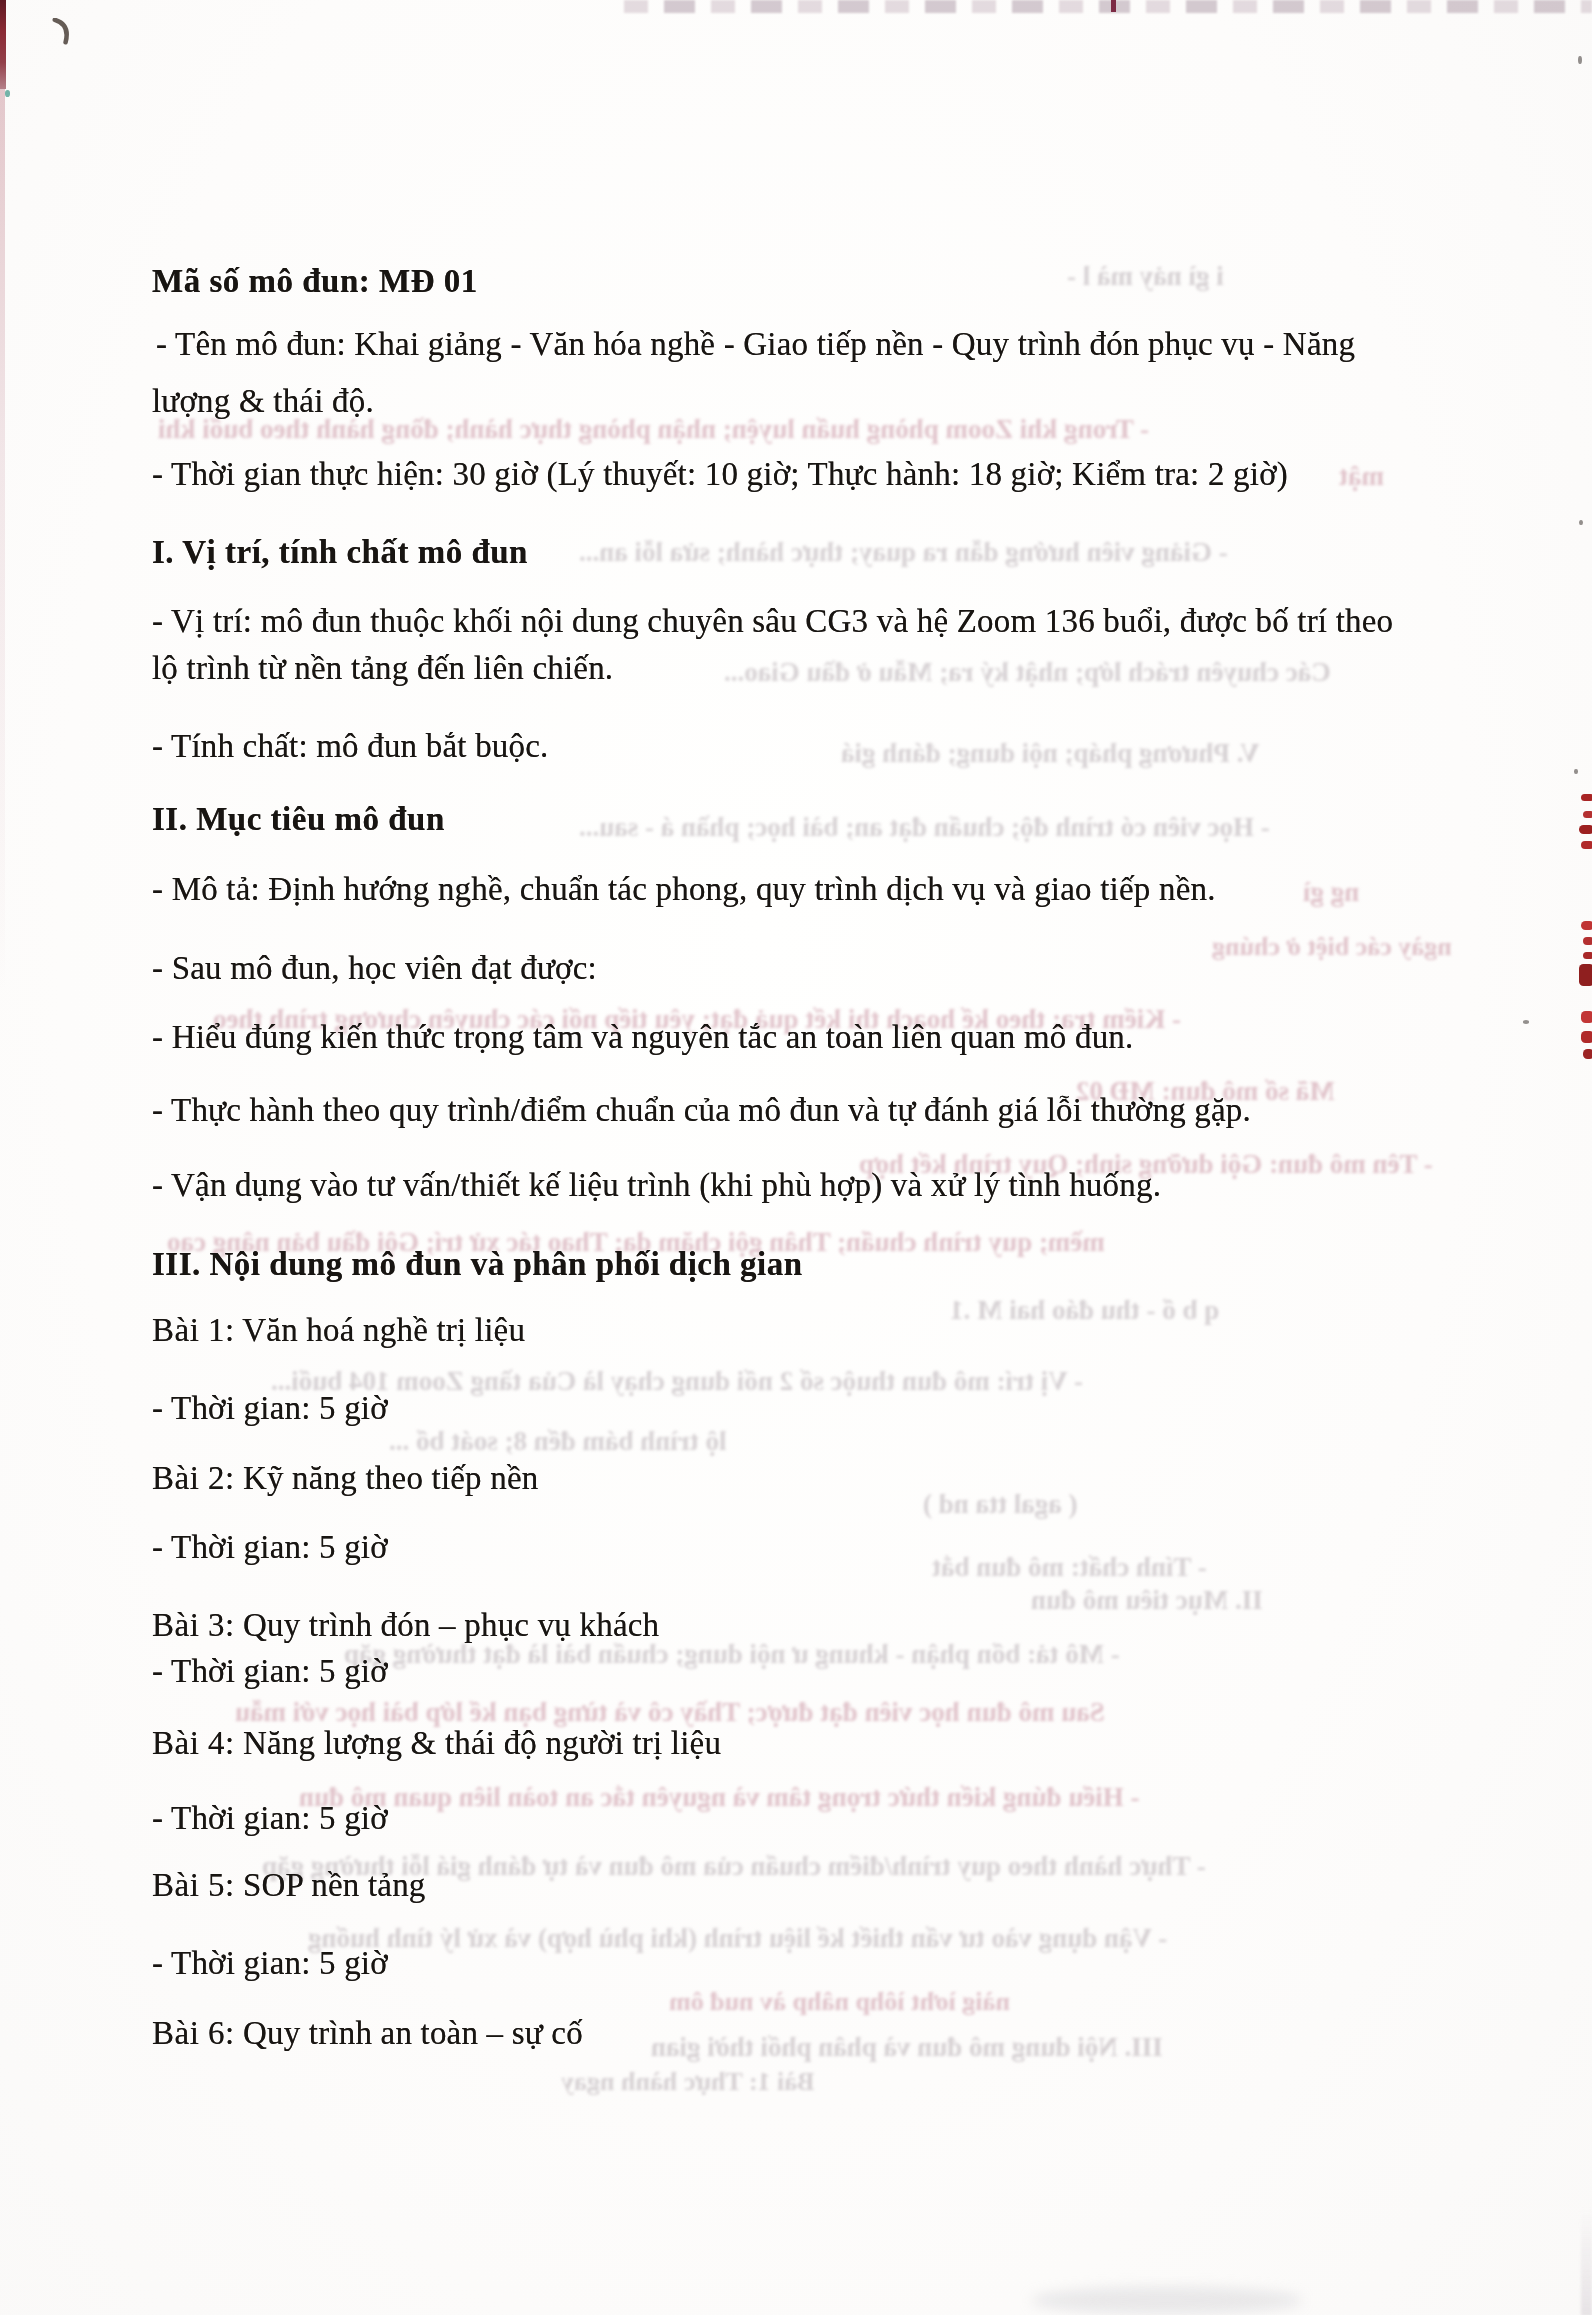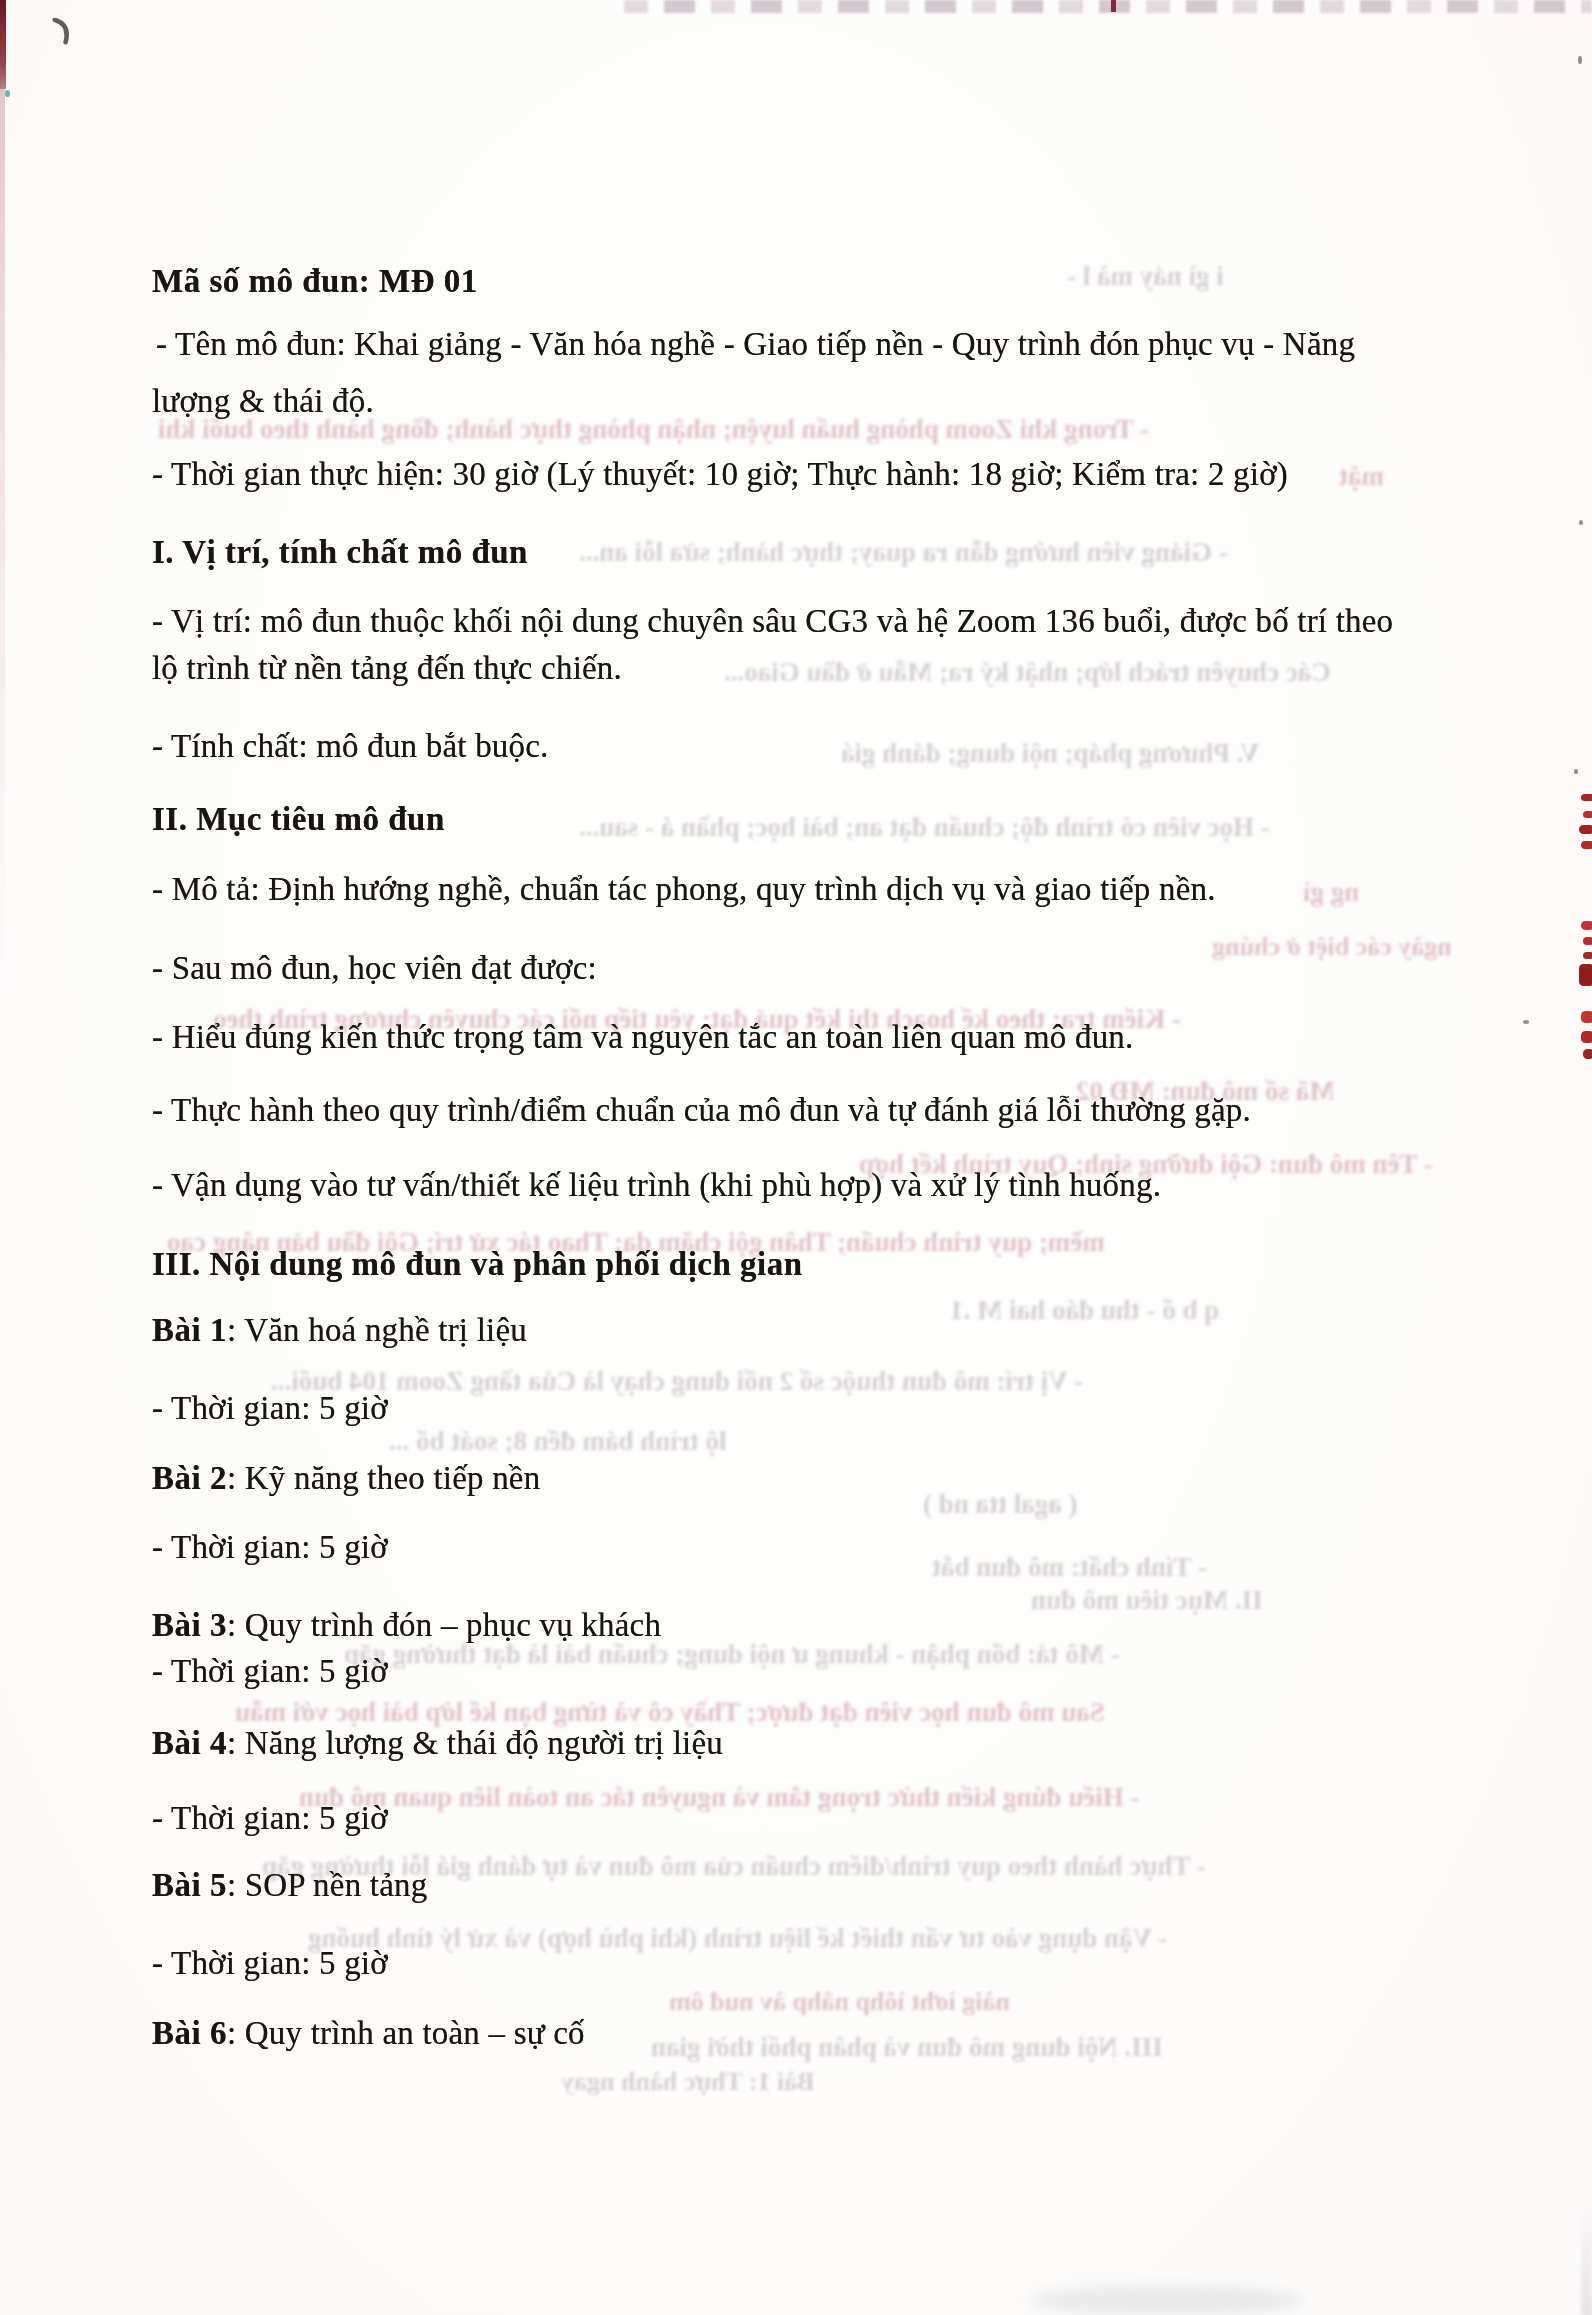--- a/index.html
+++ b/index.html
@@ -163,7 +163,7 @@
       <div class="line body" style="top: 456px; left: 152px;">- Thời gian thực hiện: 30 giờ (Lý thuyết: 10 giờ; Thực hành: 18 giờ; Kiểm tra: 2 giờ)</div>
       <div class="line heading" style="top: 534px; left: 152px;">I. Vị trí, tính chất mô đun</div>
       <div class="line body" style="top: 603px; left: 152px;">- Vị trí: mô đun thuộc khối nội dung chuyên sâu CG3 và hệ Zoom 136 buổi, được bố trí theo</div>
-      <div class="line body" style="top: 650px; left: 152px;">lộ trình từ nền tảng đến thực chiến.</div>
+      <div class="line body" style="top: 650px; left: 152px;">lộ trình từ nền tảng đến liên chiến.</div>
       <div class="line body" style="top: 728px; left: 152px;">- Tính chất: mô đun bắt buộc.</div>
       <div class="line heading" style="top: 801px; left: 152px;">II. Mục tiêu mô đun</div>
       <div class="line body" style="top: 871px; left: 152px;">- Mô tả: Định hướng nghề, chuẩn tác phong, quy trình dịch vụ và giao tiếp nền.</div>

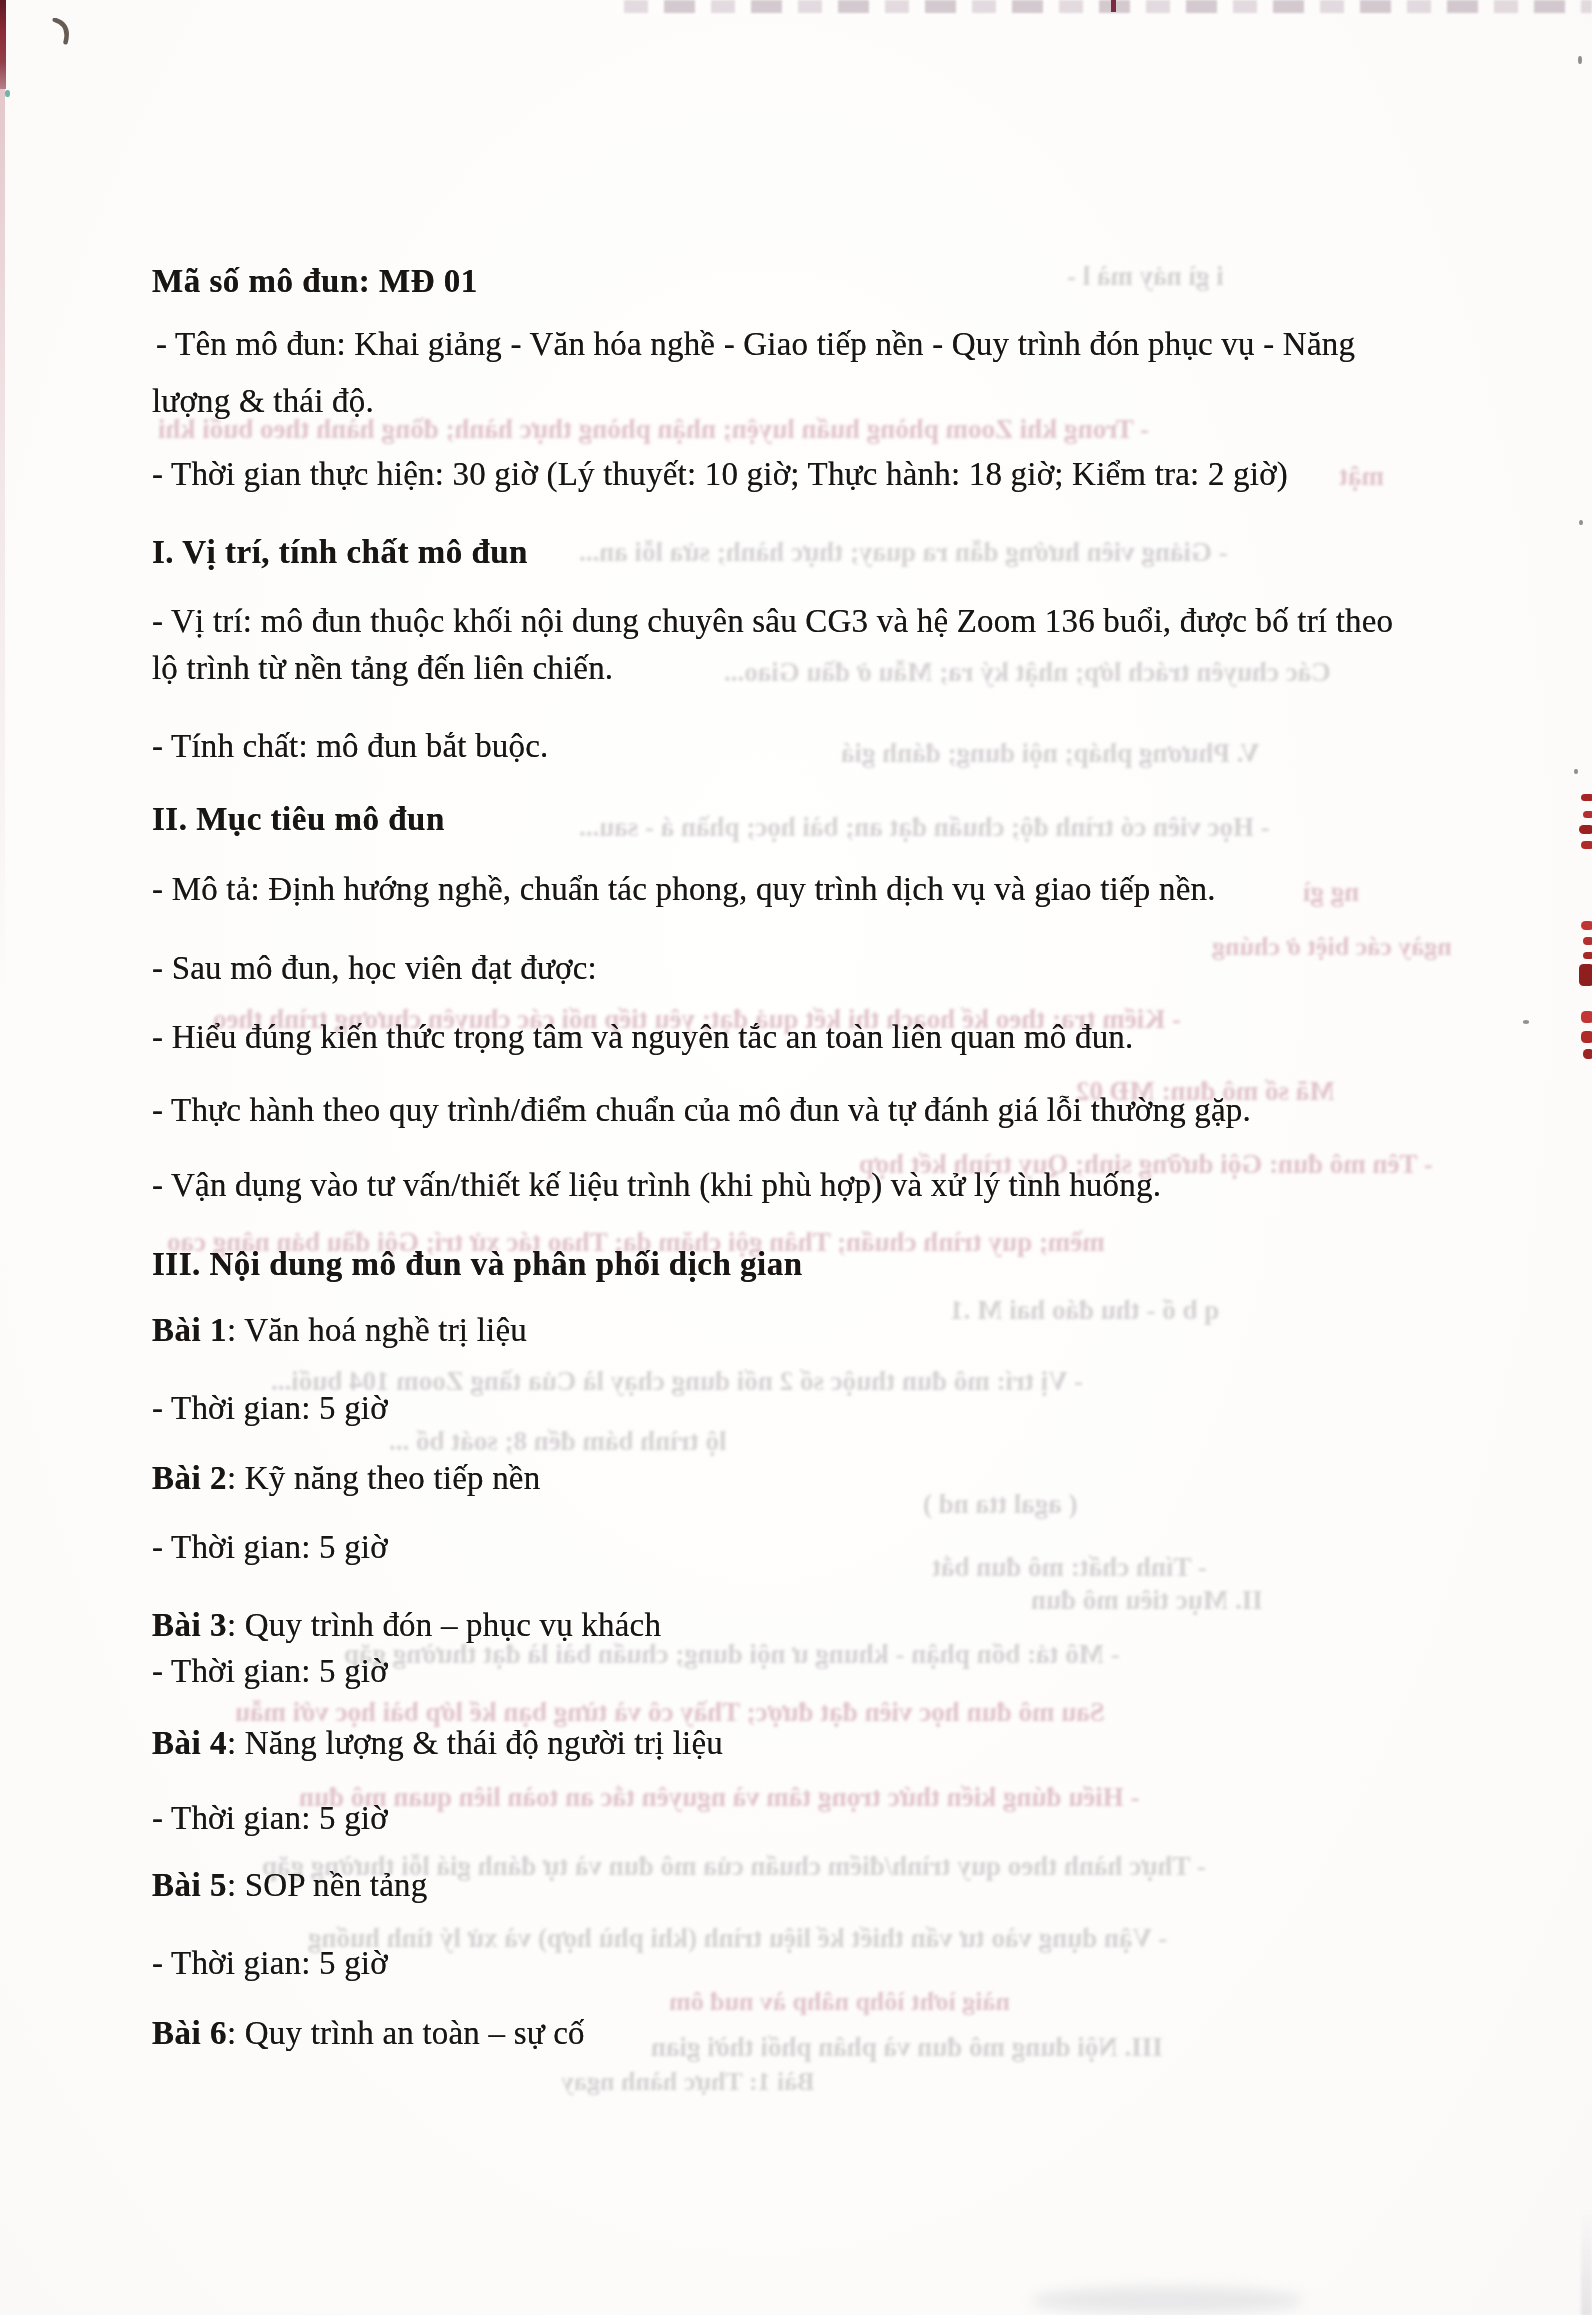--- a/index.html
+++ b/index.html
@@ -23,7 +23,7 @@
     text-shadow: 0 0 0.6px rgba(25,20,15,0.75);
   }
   .line.heading { font-weight: 700; letter-spacing: 0.5px; }
-  .bai-prefix { font-weight: 700; letter-spacing: 0.5px; }
+  .bai-prefix { font-weight: 400; letter-spacing: 0.5px; }
 
   
   .bleed {

